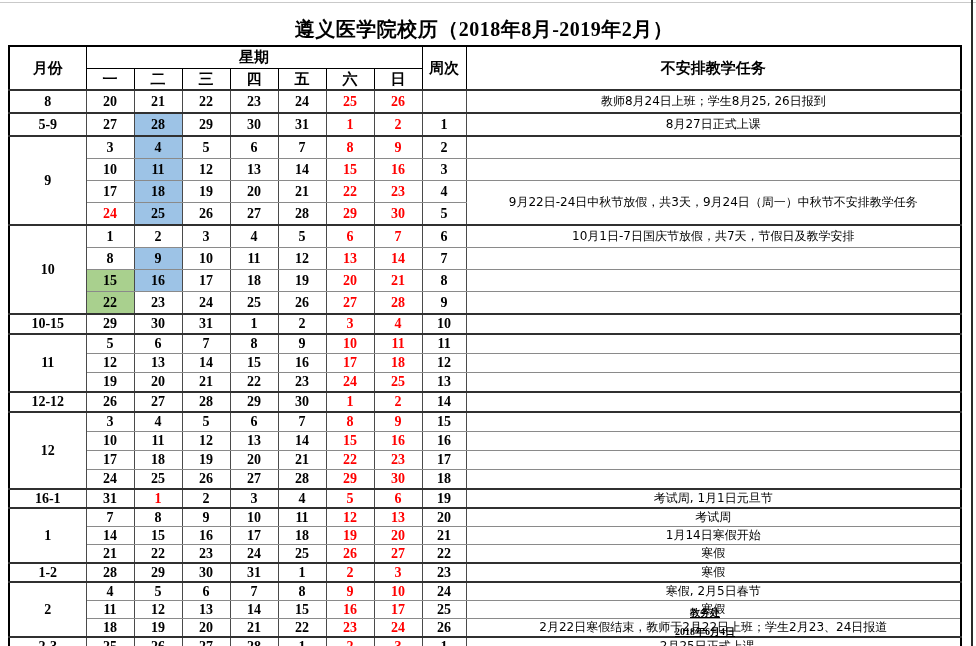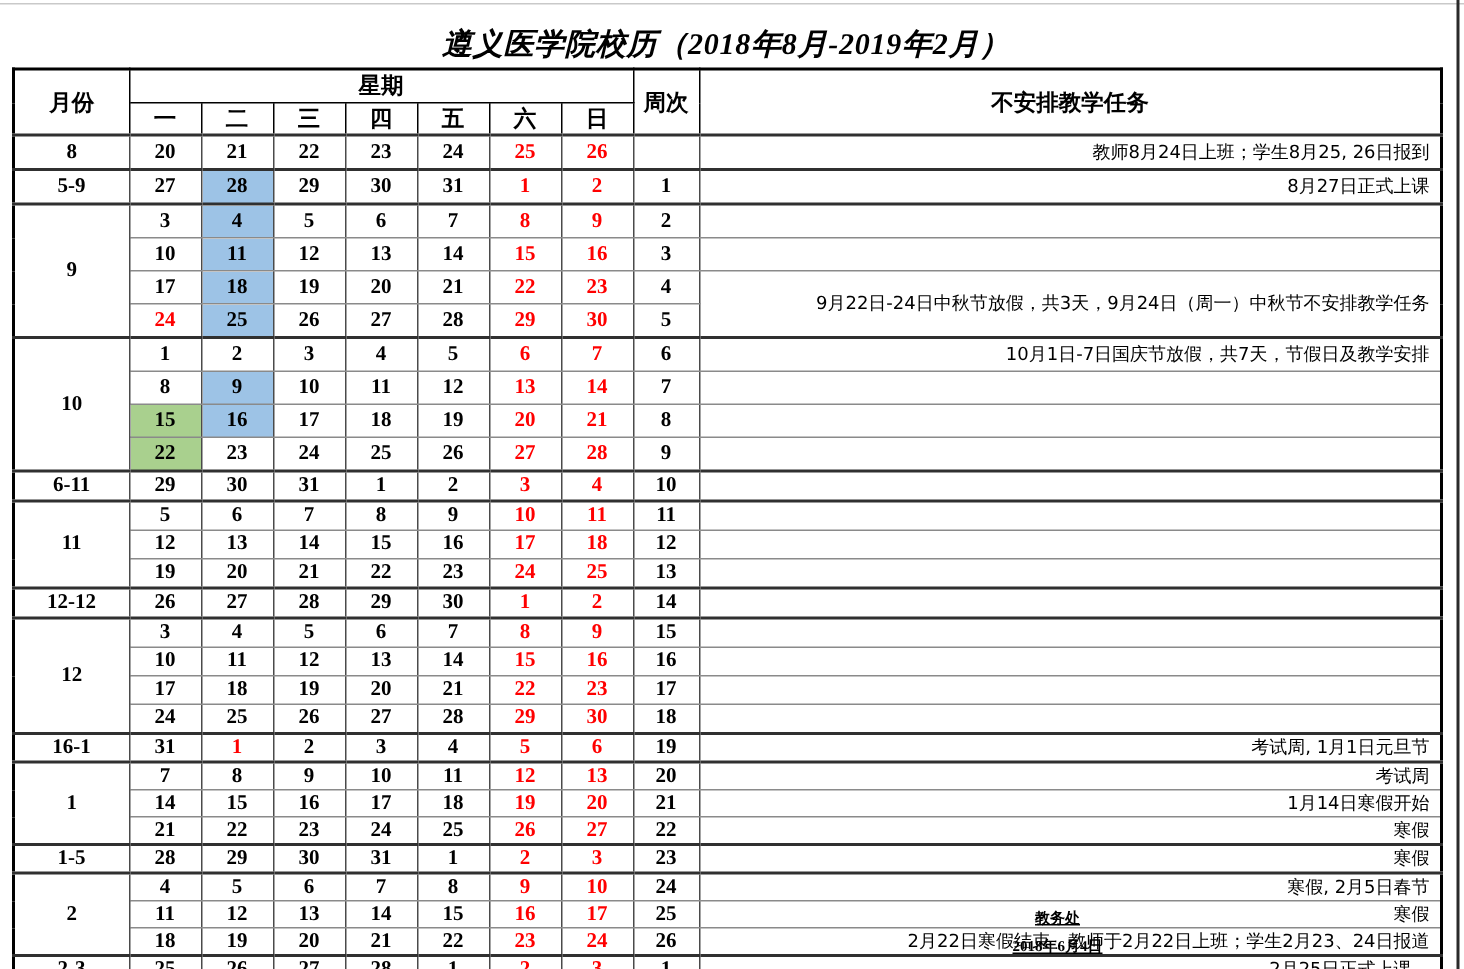--- a/index.html
+++ b/index.html
@@ -15,7 +15,6 @@
     position:absolute; top:16px; left:8px; width:952px;
     text-align:center; font-size:20px; font-weight:bold; color:#000;
     letter-spacing:0.5px;
-    font-style:italic;
   }
 
   table.cal {

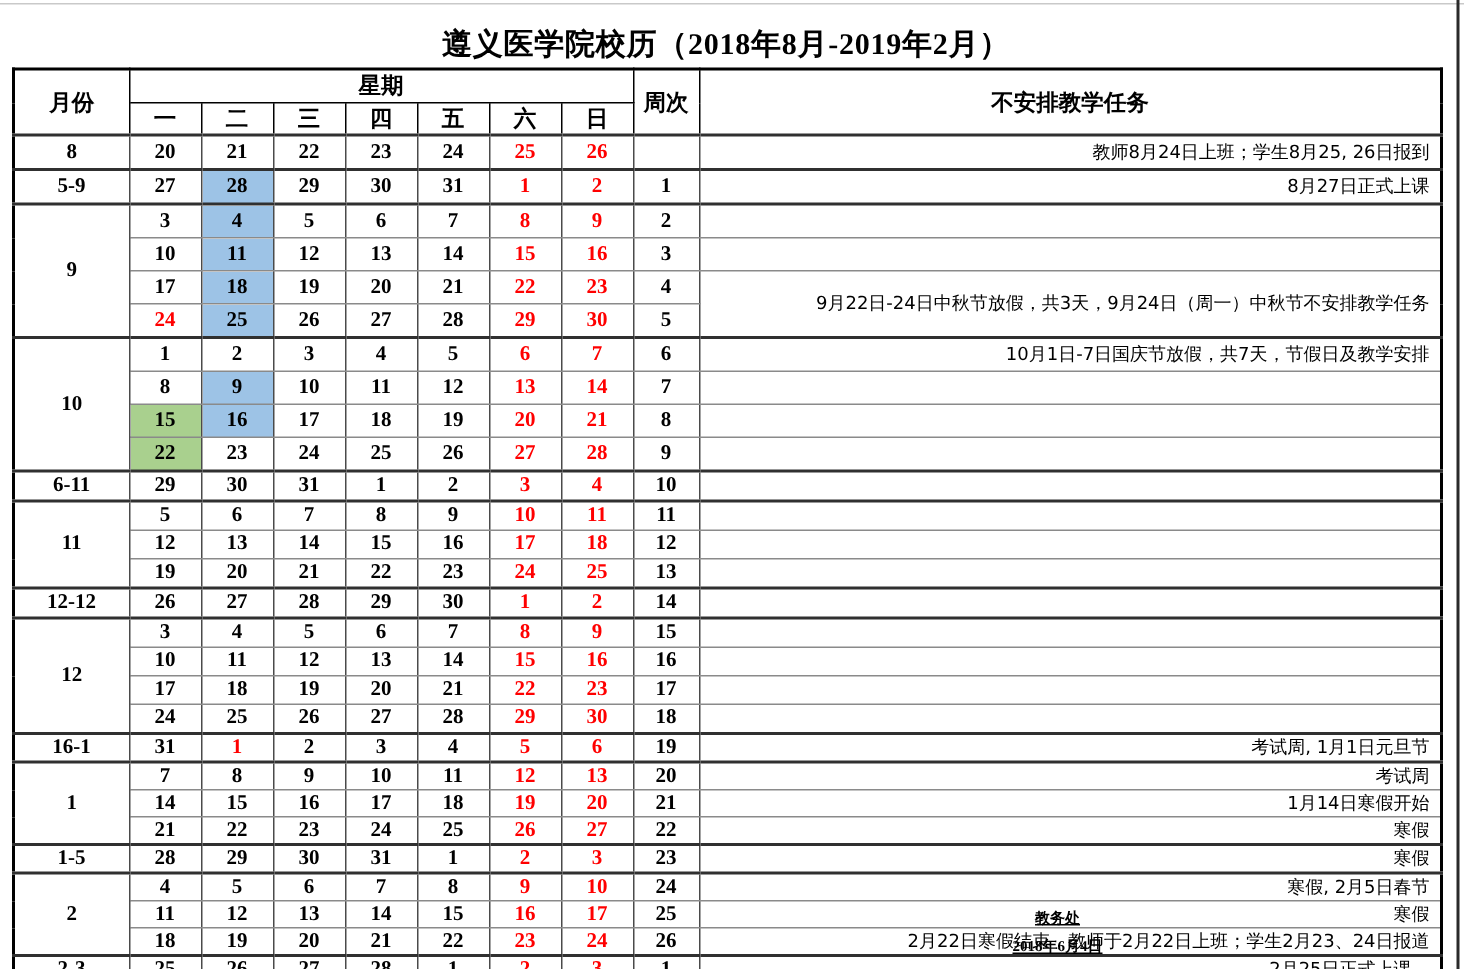--- a/index.html
+++ b/index.html
@@ -43,7 +43,7 @@
   td.day    { font-size:14px; font-weight:bold; color:#000; }
   td.weekno { font-size:14px; font-weight:bold; color:#000; }
   td.note   {
-    text-align:right; font-size:12px; font-weight:normal; color:#000;
+    text-align:center; font-size:12px; font-weight:normal; color:#000;
     padding:0 7px; font-family:"DejaVu Sans","Liberation Sans",sans-serif;
     white-space:nowrap;
   }

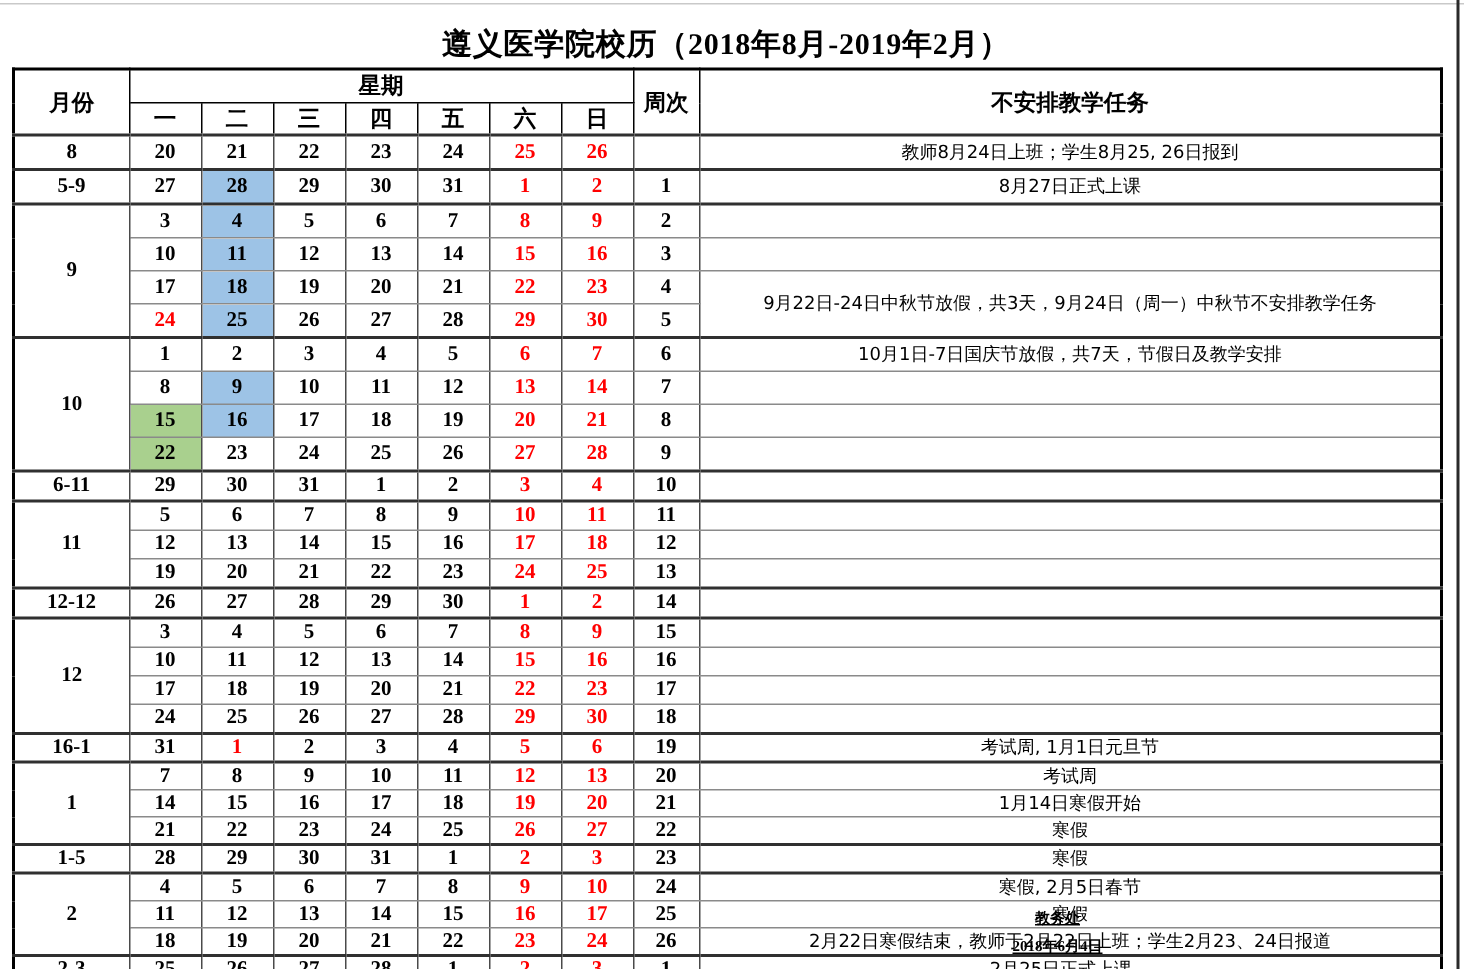--- a/index.html
+++ b/index.html
@@ -209,7 +209,7 @@
         <td class="note"></td>
       </tr>
       <tr class="grp h-md">
-        <td class="month" rowspan="1">6-11</td>
+        <td class="month" rowspan="1">10-15</td>
         <td class="day">29</td>
         <td class="day">30</td>
         <td class="day">31</td>

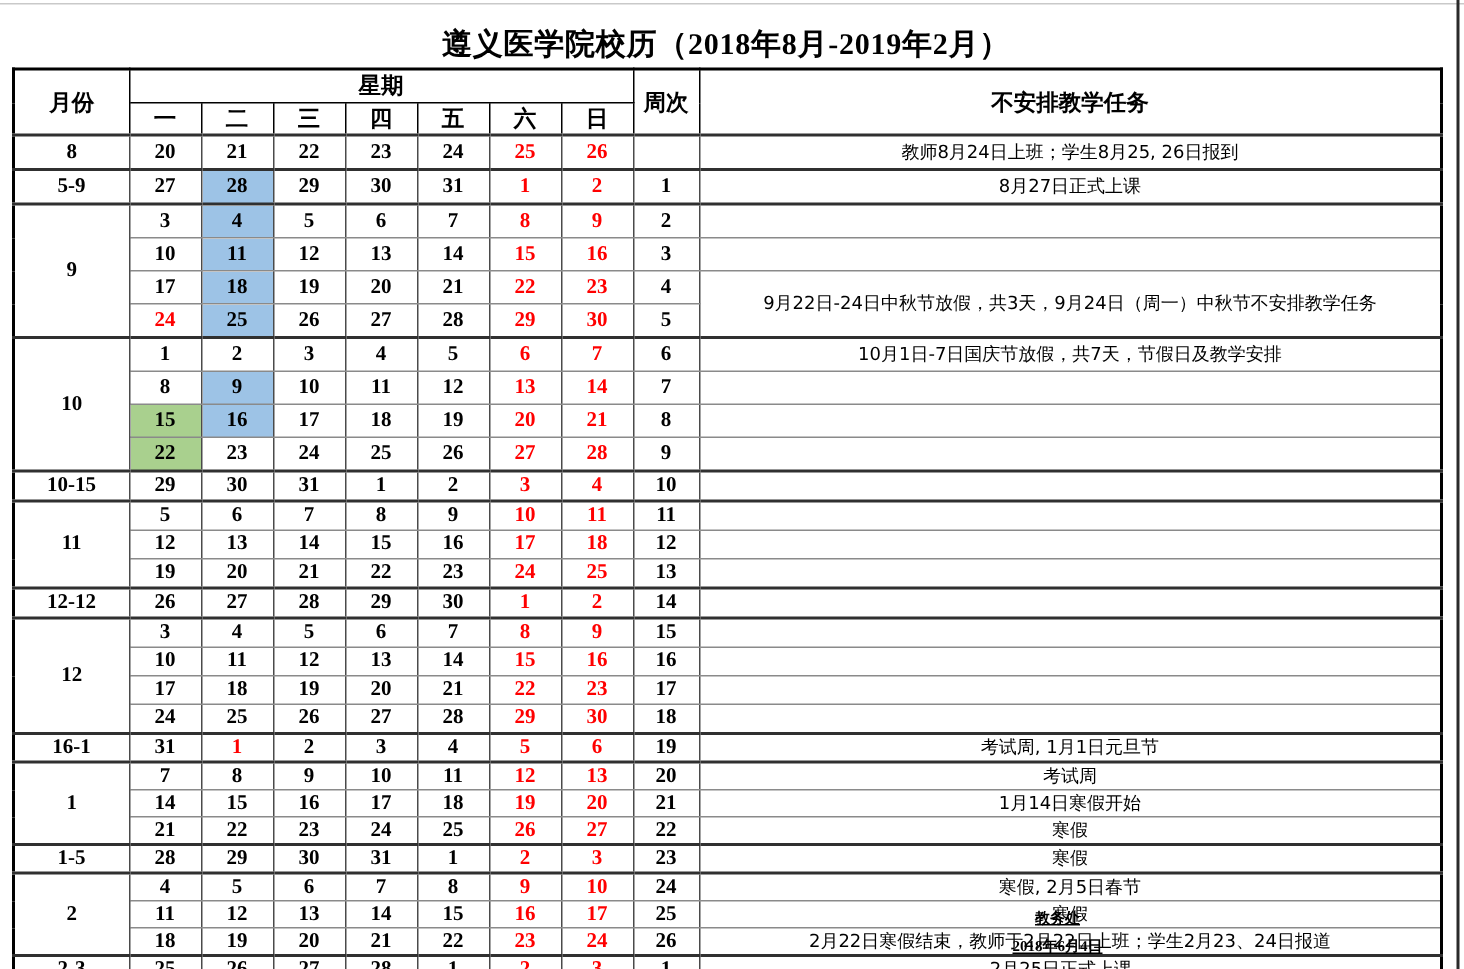--- a/index.html
+++ b/index.html
@@ -358,7 +358,7 @@
         <td class="note">寒假</td>
       </tr>
       <tr class="grp h-sm">
-        <td class="month" rowspan="1">1-5</td>
+        <td class="month" rowspan="1">1-2</td>
         <td class="day">28</td>
         <td class="day">29</td>
         <td class="day">30</td>

